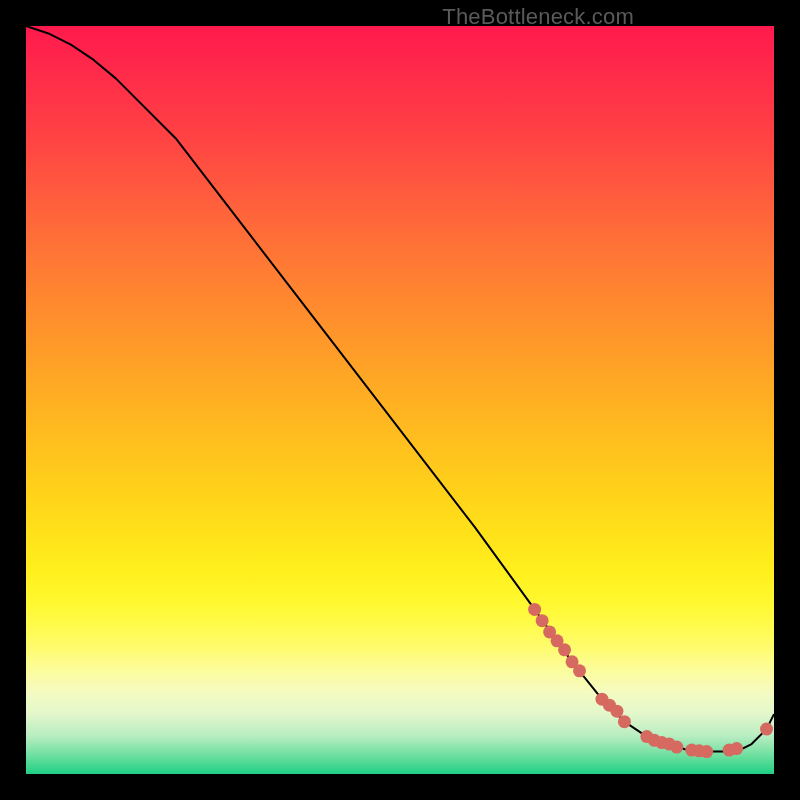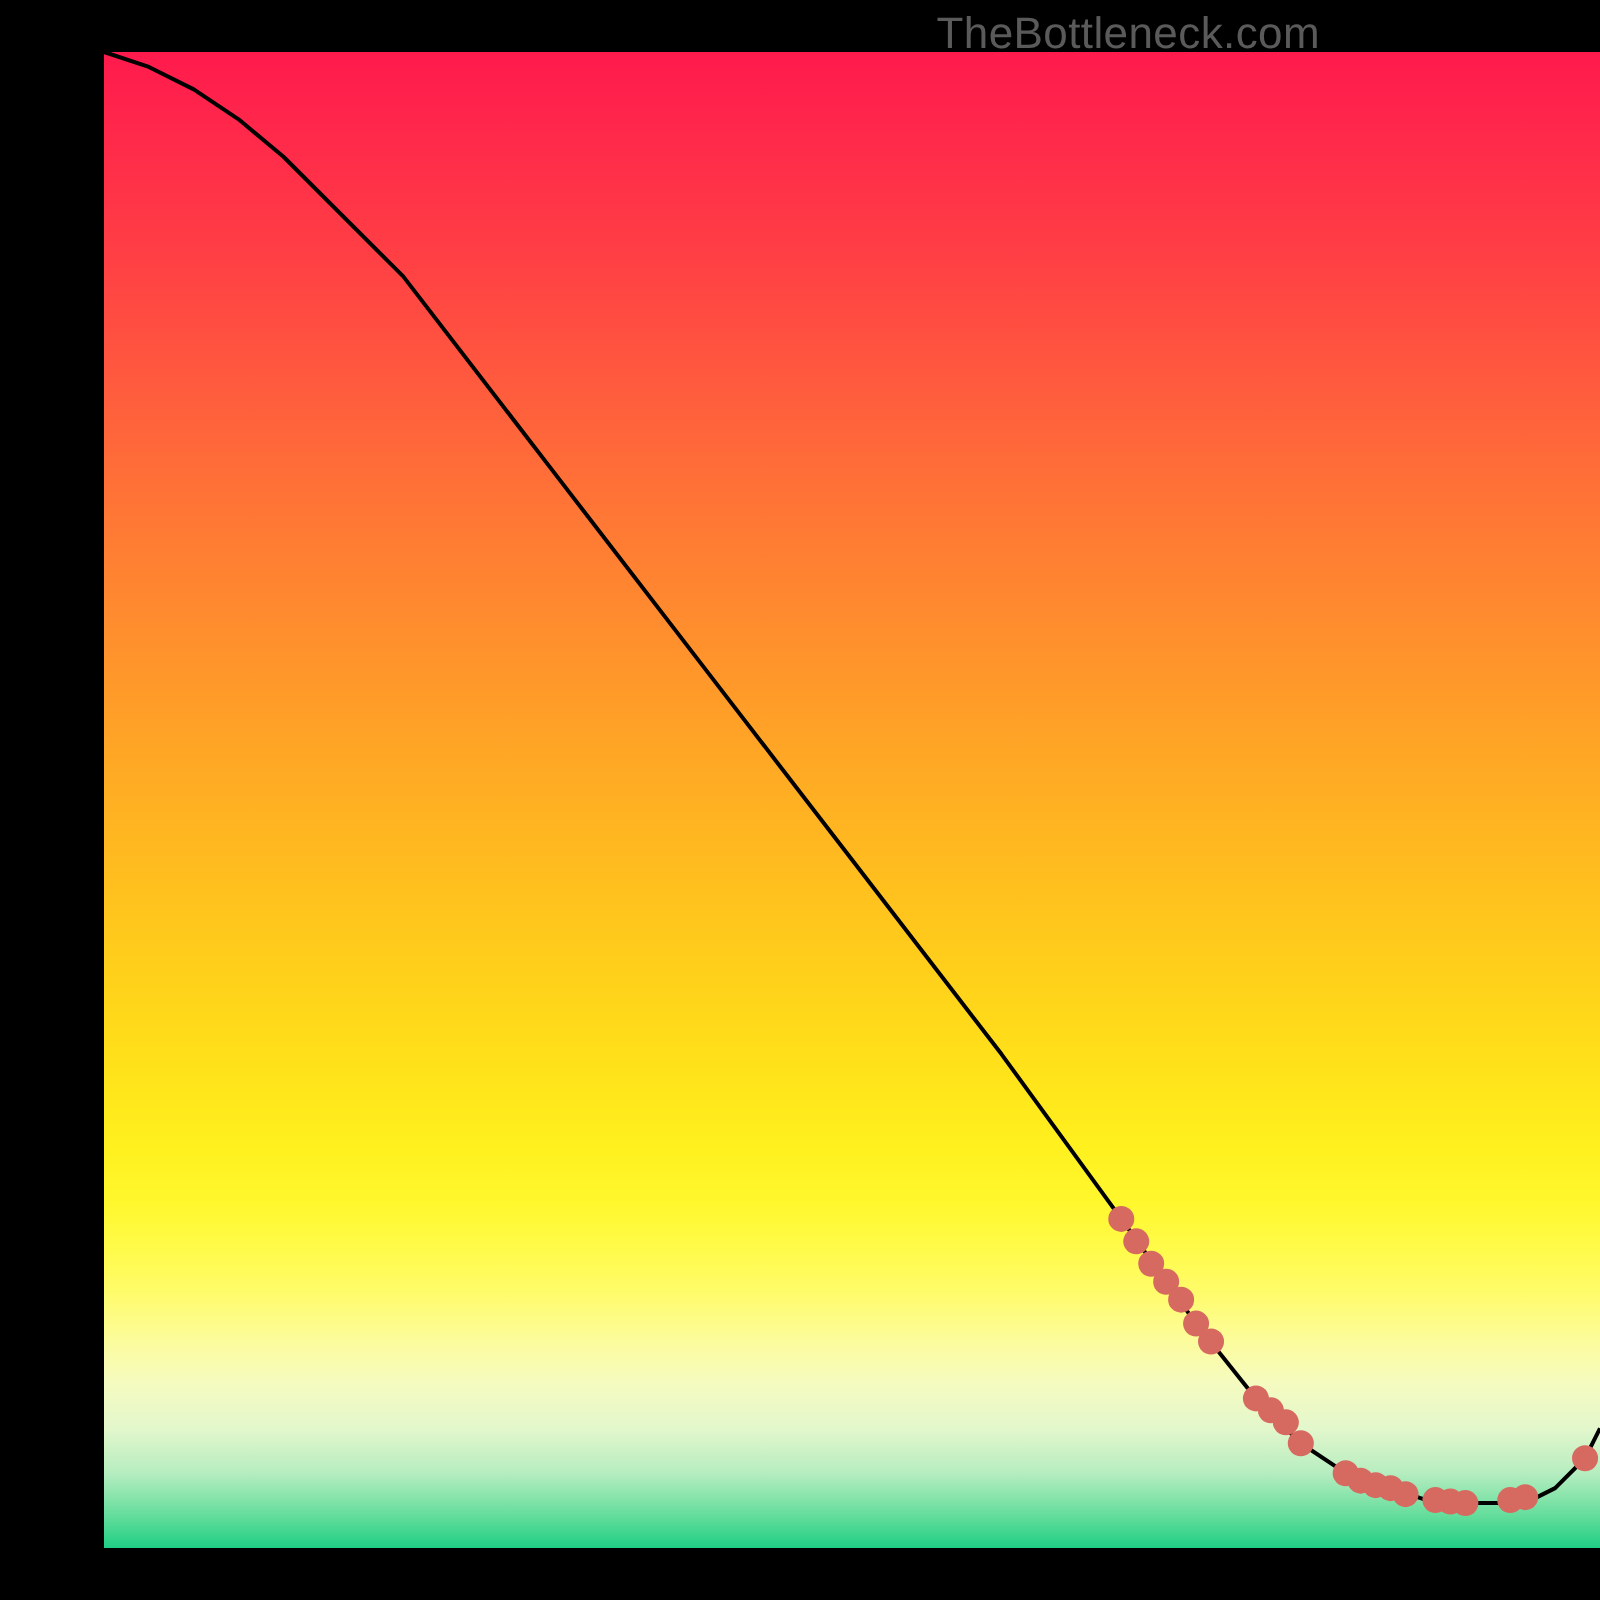--- a/index.html
+++ b/index.html
@@ -9,7 +9,6 @@
     width: 652px;
     height: 800px;
     background: #000;
-    margin-left: 26px;
   }
   .watermark {
     position: absolute;

